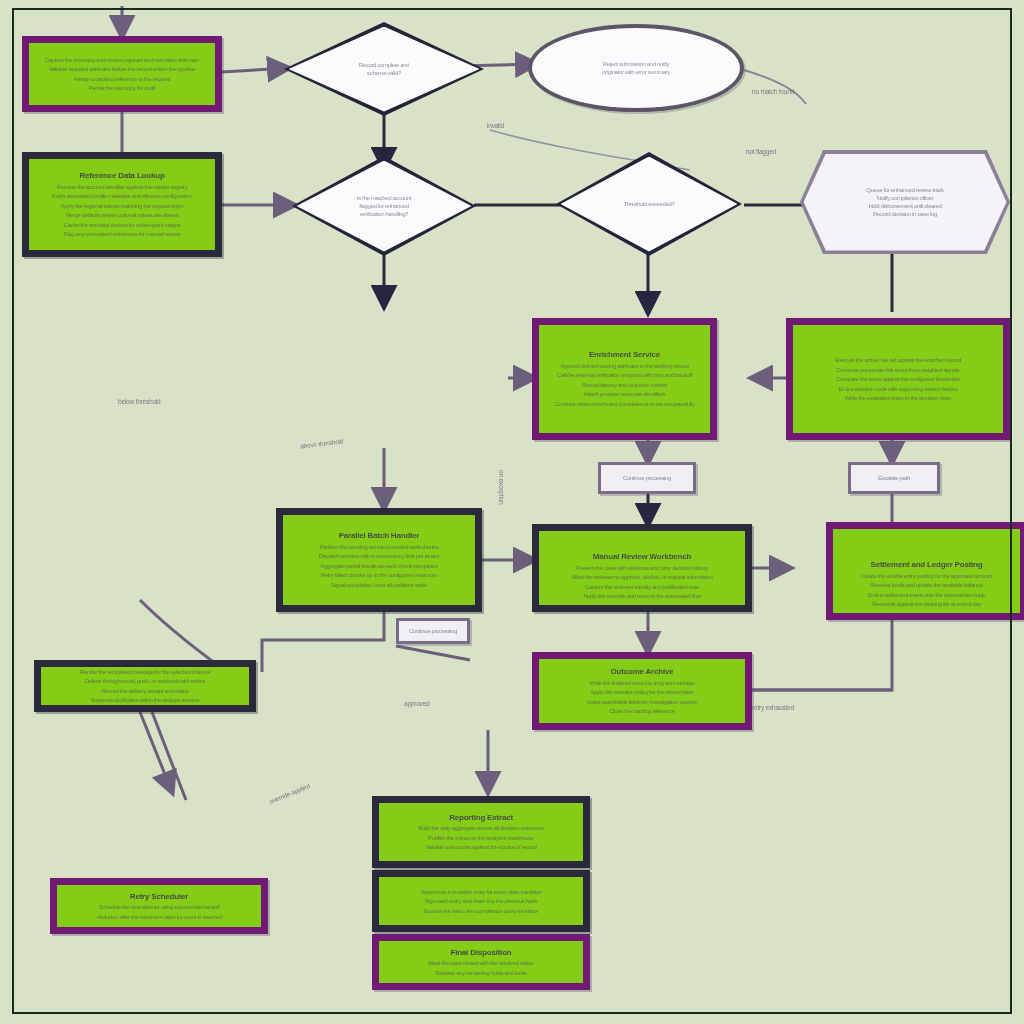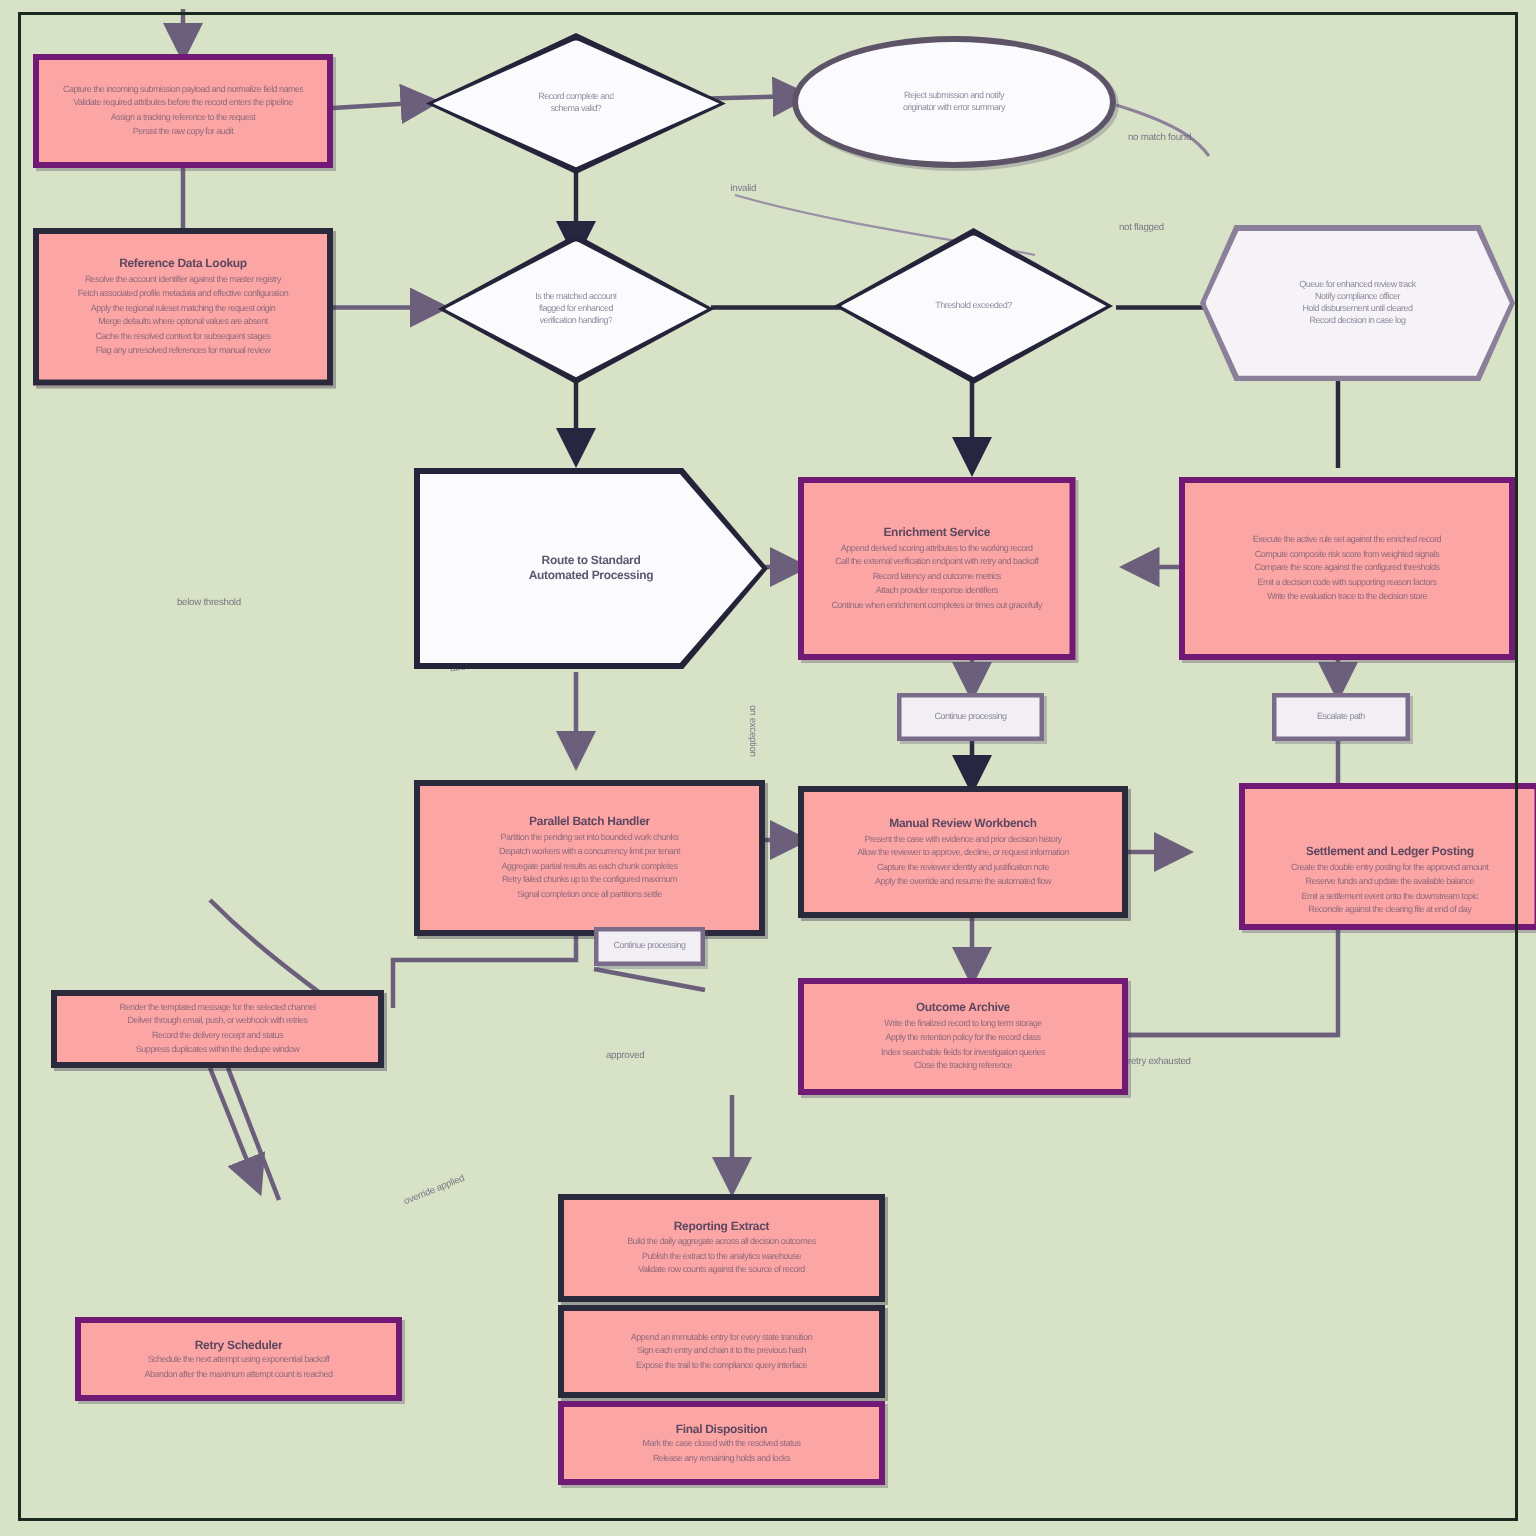--- a/index.html
+++ b/index.html
@@ -47,8 +47,8 @@
     color: #2f2b3c;
   }
   .rect {
-    background: #fca5a5;
-    border: 4px solid #701a75;
+    background: #84cc16;
+    border: 7px solid #701a75;
     box-shadow: 2px 2px 0 rgba(90,78,102,.35);
     padding: 5px 9px;
   }

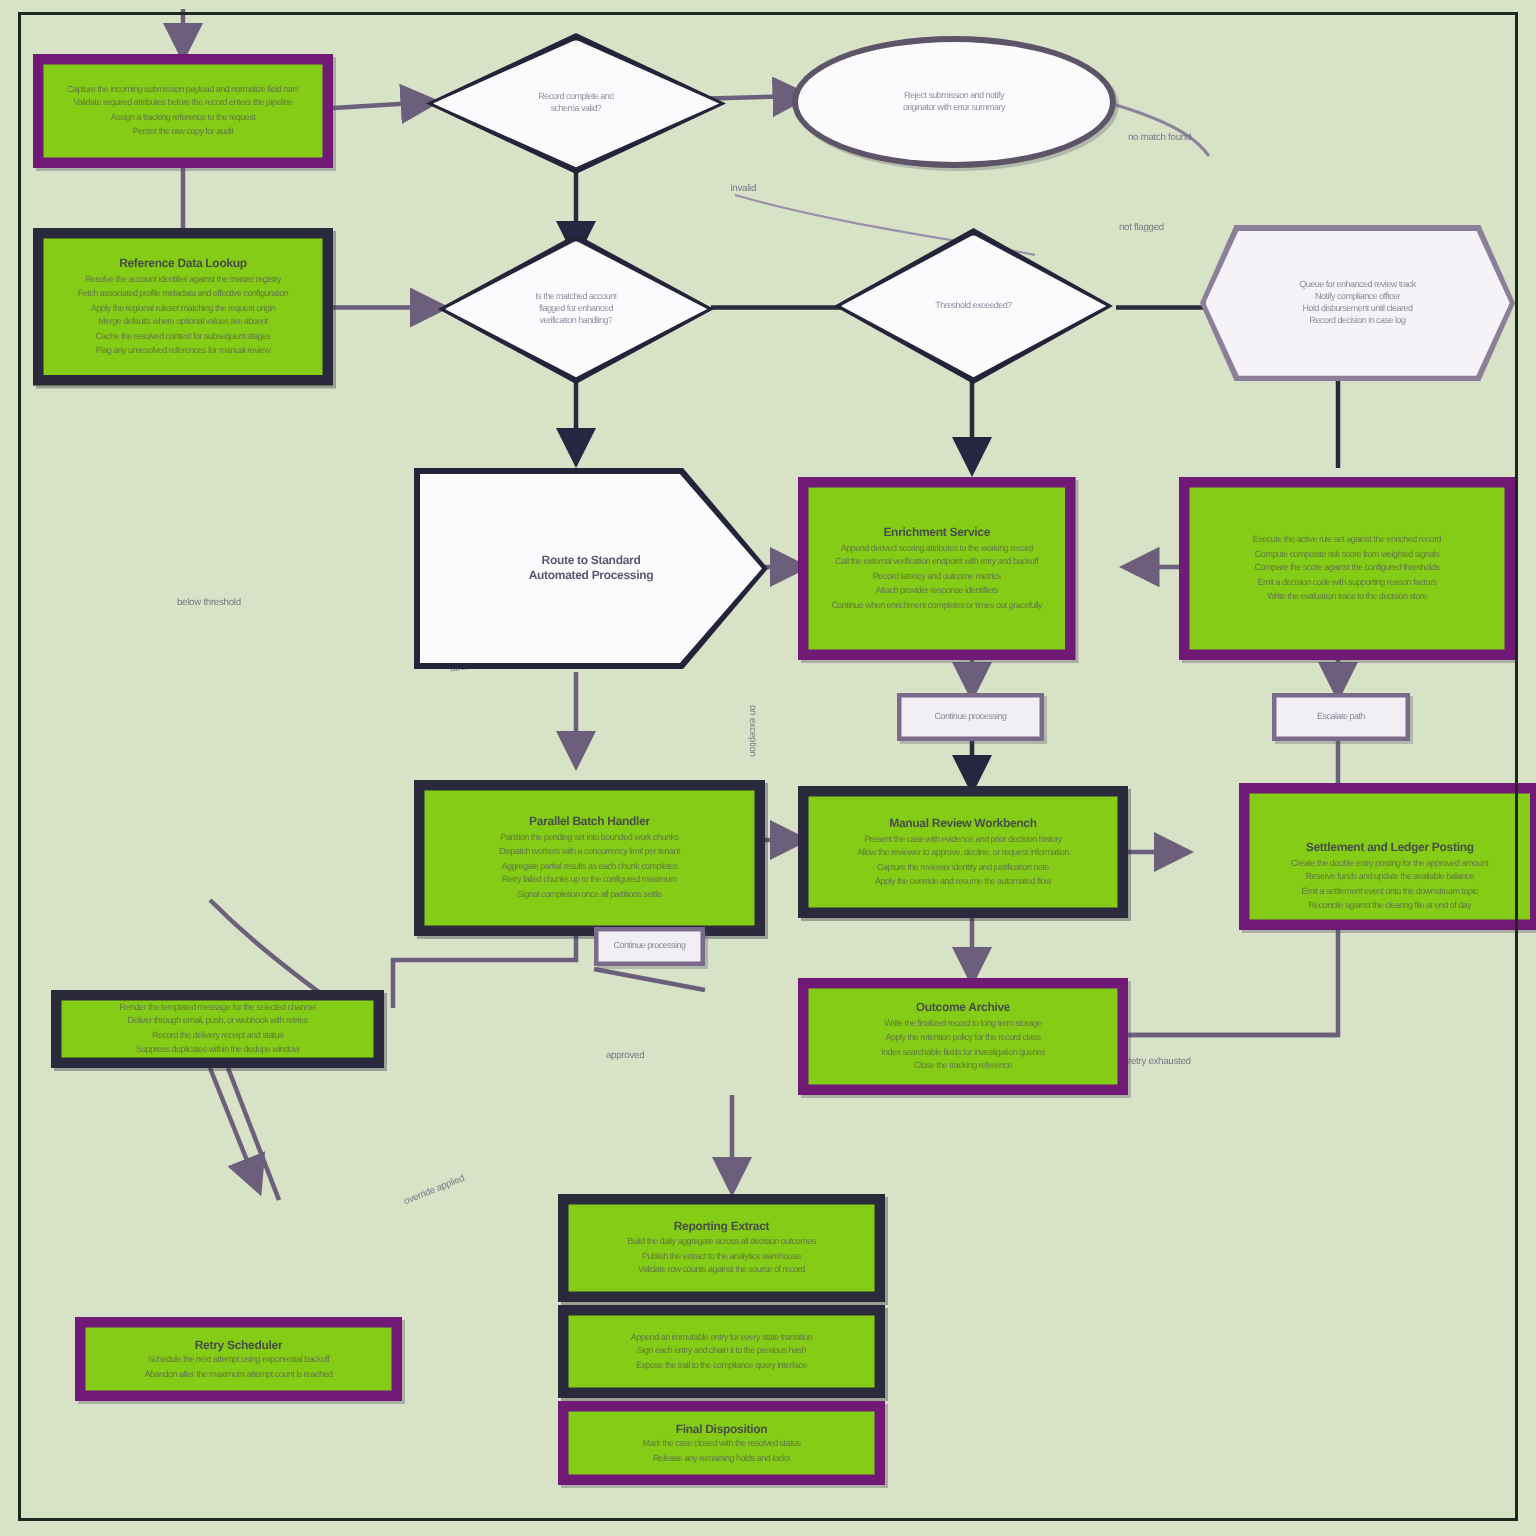--- a/index.html
+++ b/index.html
@@ -316,12 +316,6 @@
     </div>
   </div>
 
-  <div class="penta-wrap" style="left:276px; top:312px; width:236px; height:134px;">
-    <div class="penta-inner">
-      <div class="ttl">Route to Standard</div>
-      <div class="ttl">Automated Processing</div>
-    </div>
-  </div>
 
   <div class="node rect" style="left:532px; top:318px; width:185px; height:122px;">
     <div class="node-body">

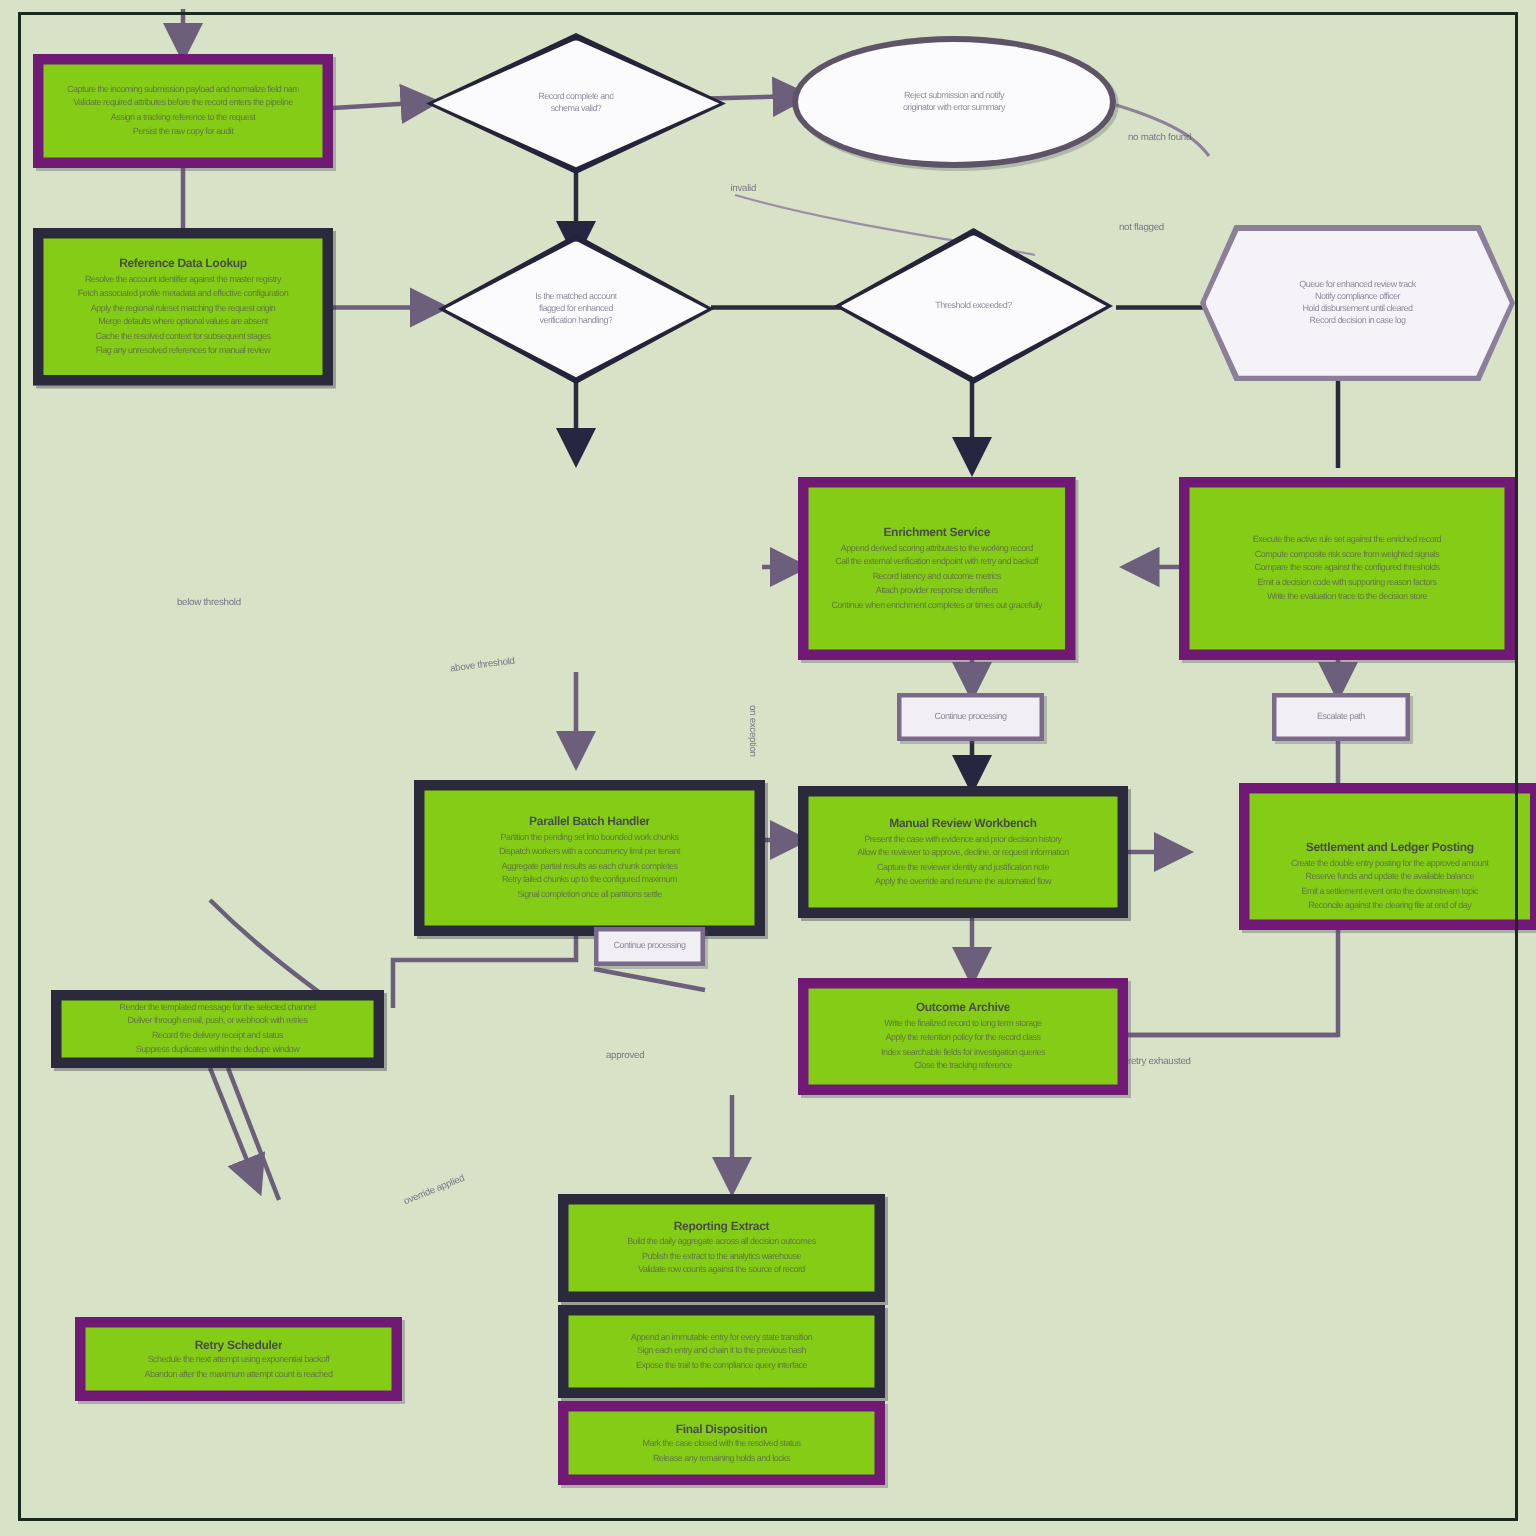--- a/index.html
+++ b/index.html
@@ -338,7 +338,7 @@
     </div>
   </div>
 
-  <div class="node rect dark" style="left:276px; top:520px; width:234px; height:104px;">
+  <div class="node rect dark" style="left:276px; top:508px; width:206px; height:104px;">
     <div class="node-body">
       <div class="ttl">Parallel Batch Handler</div>
       <div class="ln w90">Partition the pending set into bounded work chunks</div>

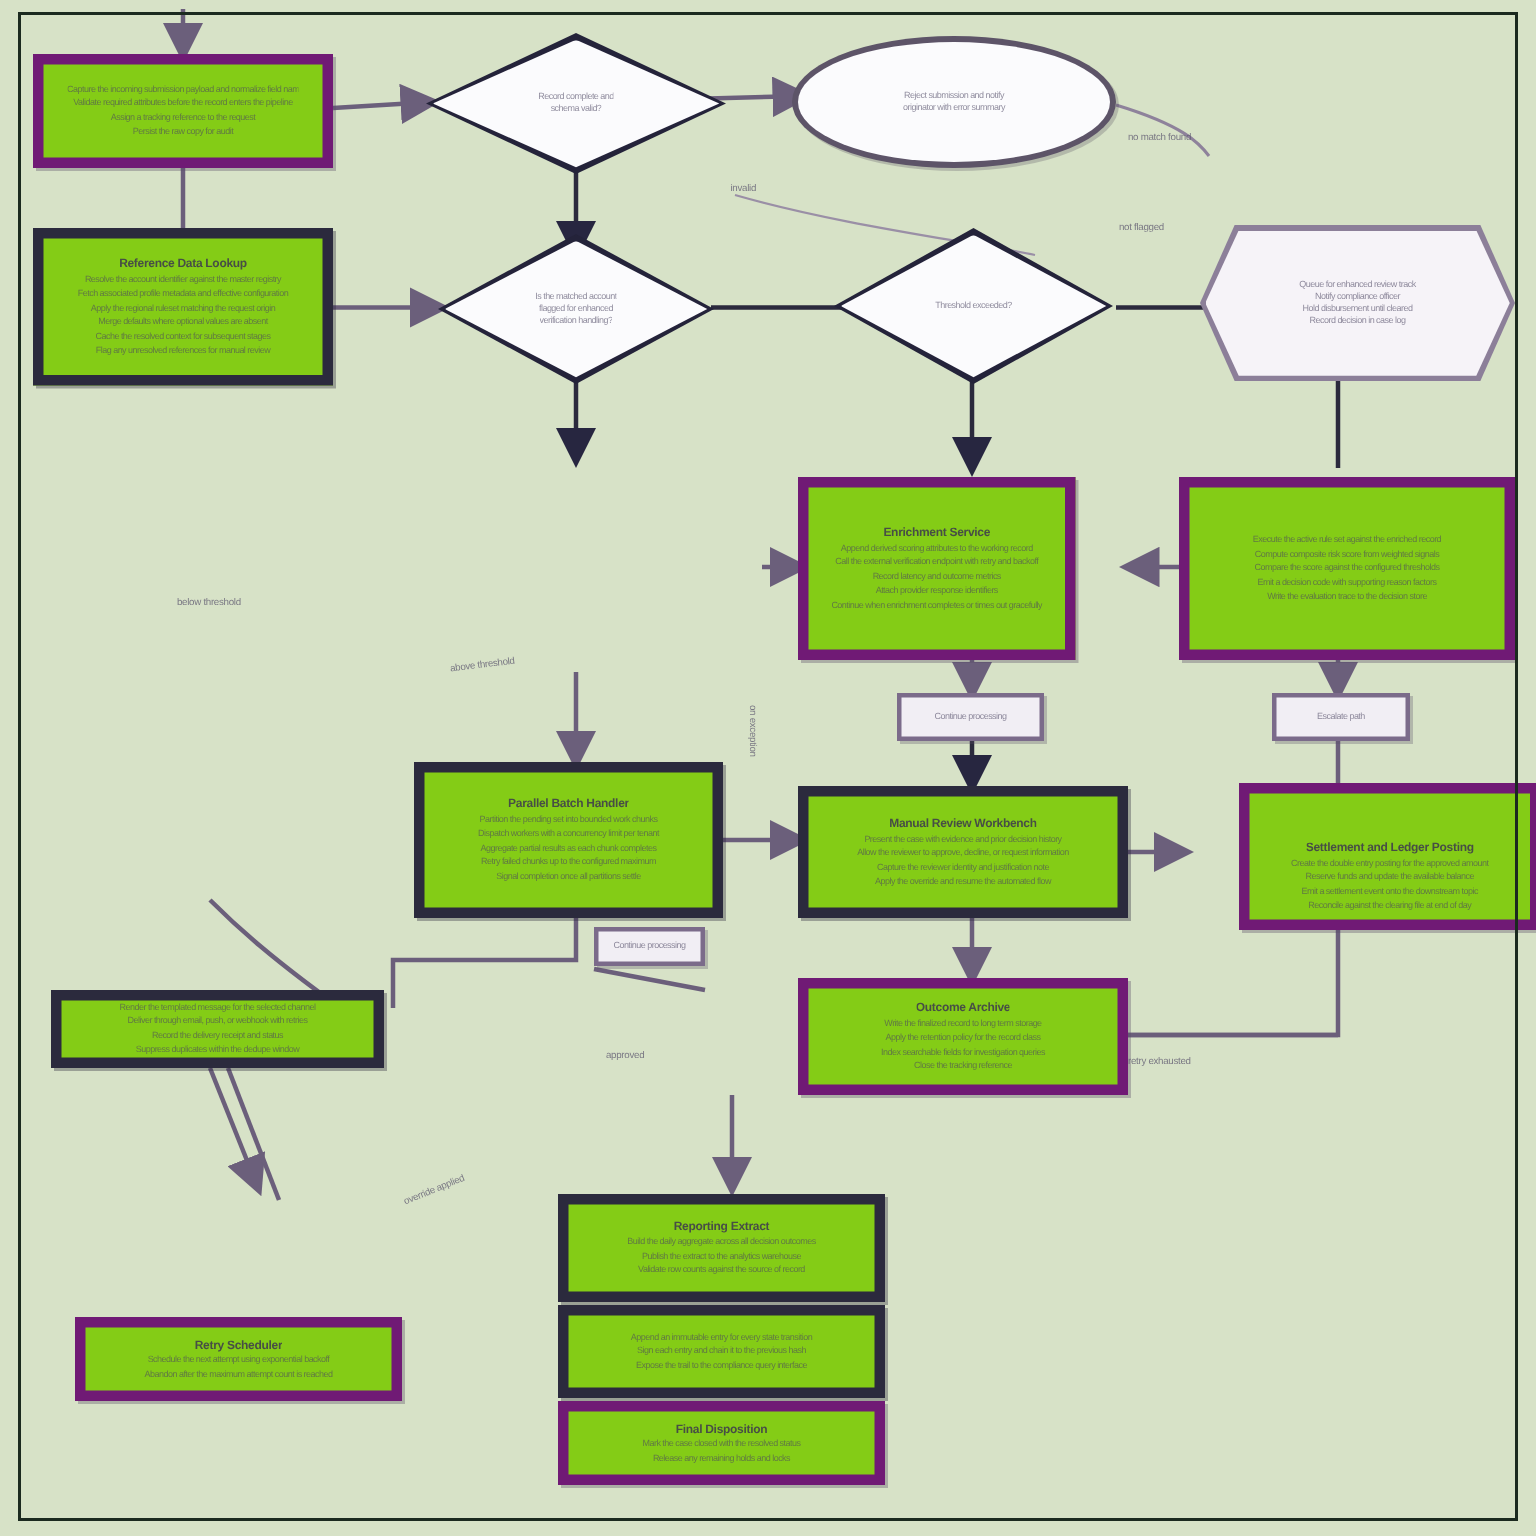--- a/index.html
+++ b/index.html
@@ -349,7 +349,7 @@
     </div>
   </div>
 
-  <div class="node rect dark" style="left:532px; top:524px; width:220px; height:88px;">
+  <div class="node rect dark" style="left:532px; top:524px; width:220px; height:88px;justify-content:flex-end;">
     <div class="node-body">
       <div class="ttl">Manual Review Workbench</div>
       <div class="ln w90">Present the case with evidence and prior decision history</div>

